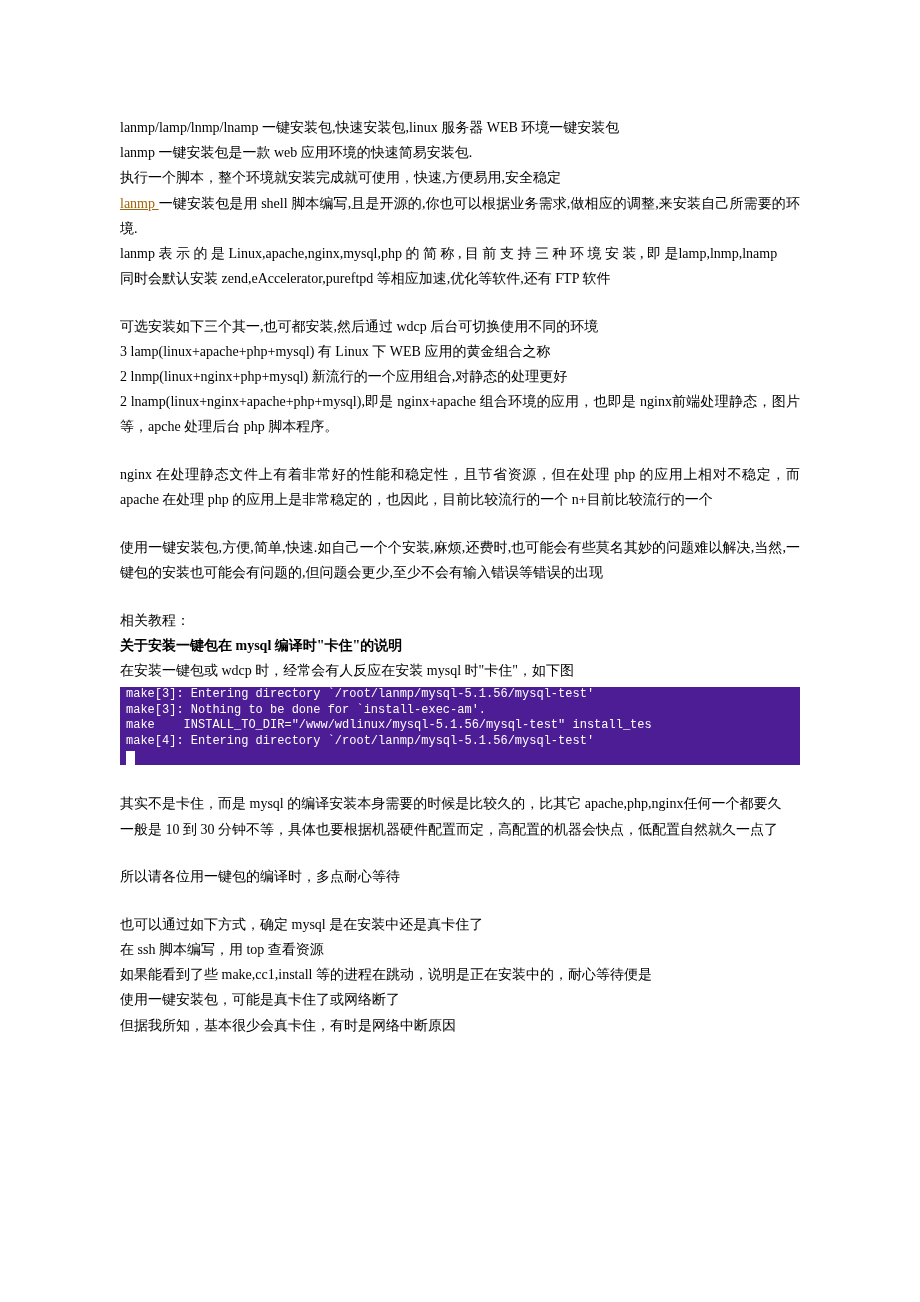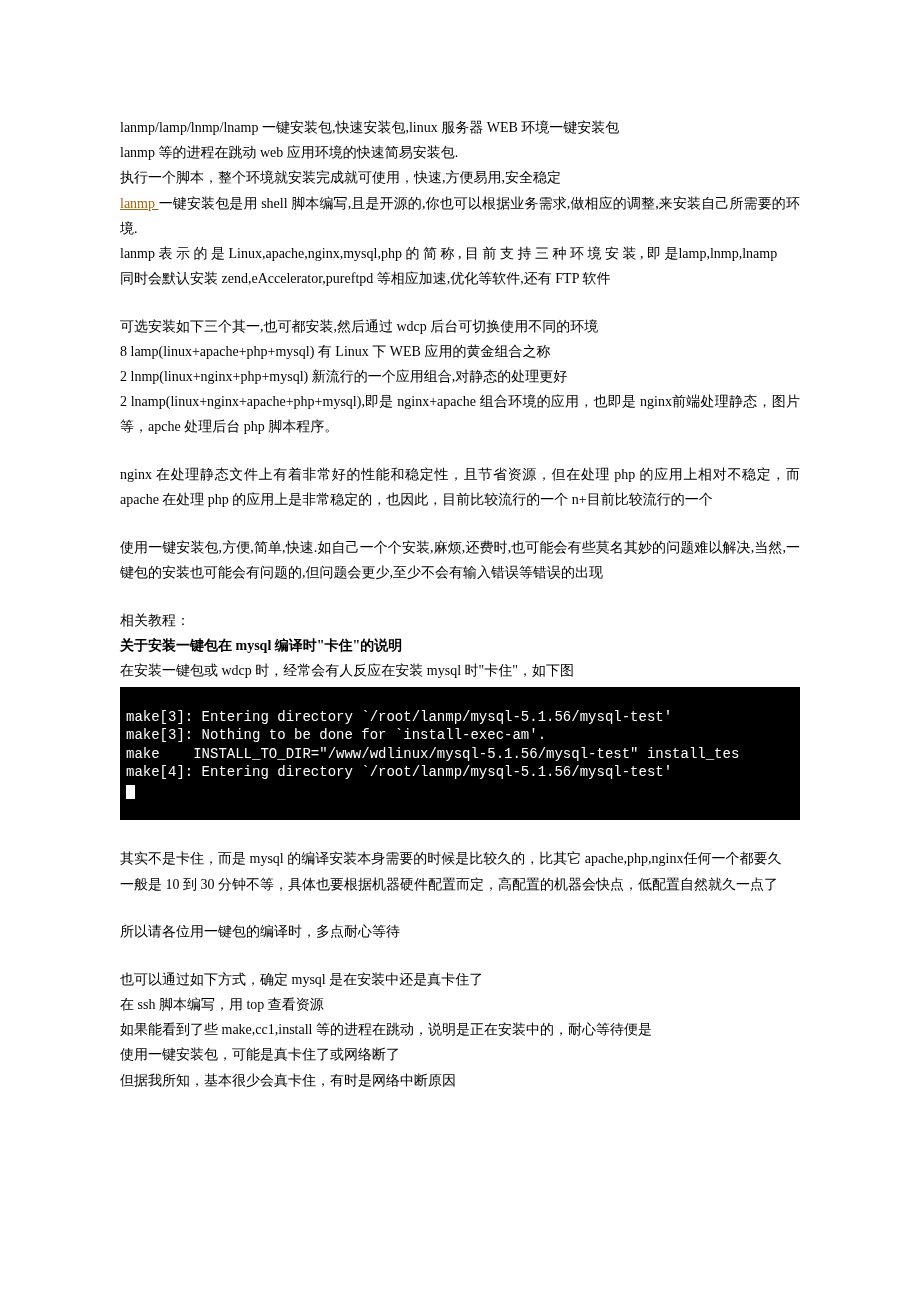--- a/index.html
+++ b/index.html
@@ -51,7 +51,7 @@
 <body>
 
 <p class="para">lanmp/lamp/lnmp/lnamp 一键安装包,快速安装包,linux 服务器 WEB 环境一键安装包</p>
-<p class="para">lanmp 等的进程在跳动 web 应用环境的快速简易安装包.</p>
+<p class="para">lanmp 一键安装包是一款 web 应用环境的快速简易安装包.</p>
 <p class="para">执行一个脚本，整个环境就安装完成就可使用，快速,方便易用,安全稳定</p>
 <p class="para"><a href="#" class="link">lanmp </a><span>一键安装包是用 shell 脚本编写,且是开源的,你也可以根据业务需求,做相应的调整,来安装自己所需要的环境.</span></p>
 <p class="para">lanmp 表 示 的 是 Linux,apache,nginx,mysql,php 的 简 称 , 目 前 支 持 三 种 环 境 安 装 , 即 是lamp,lnmp,lnamp</p>

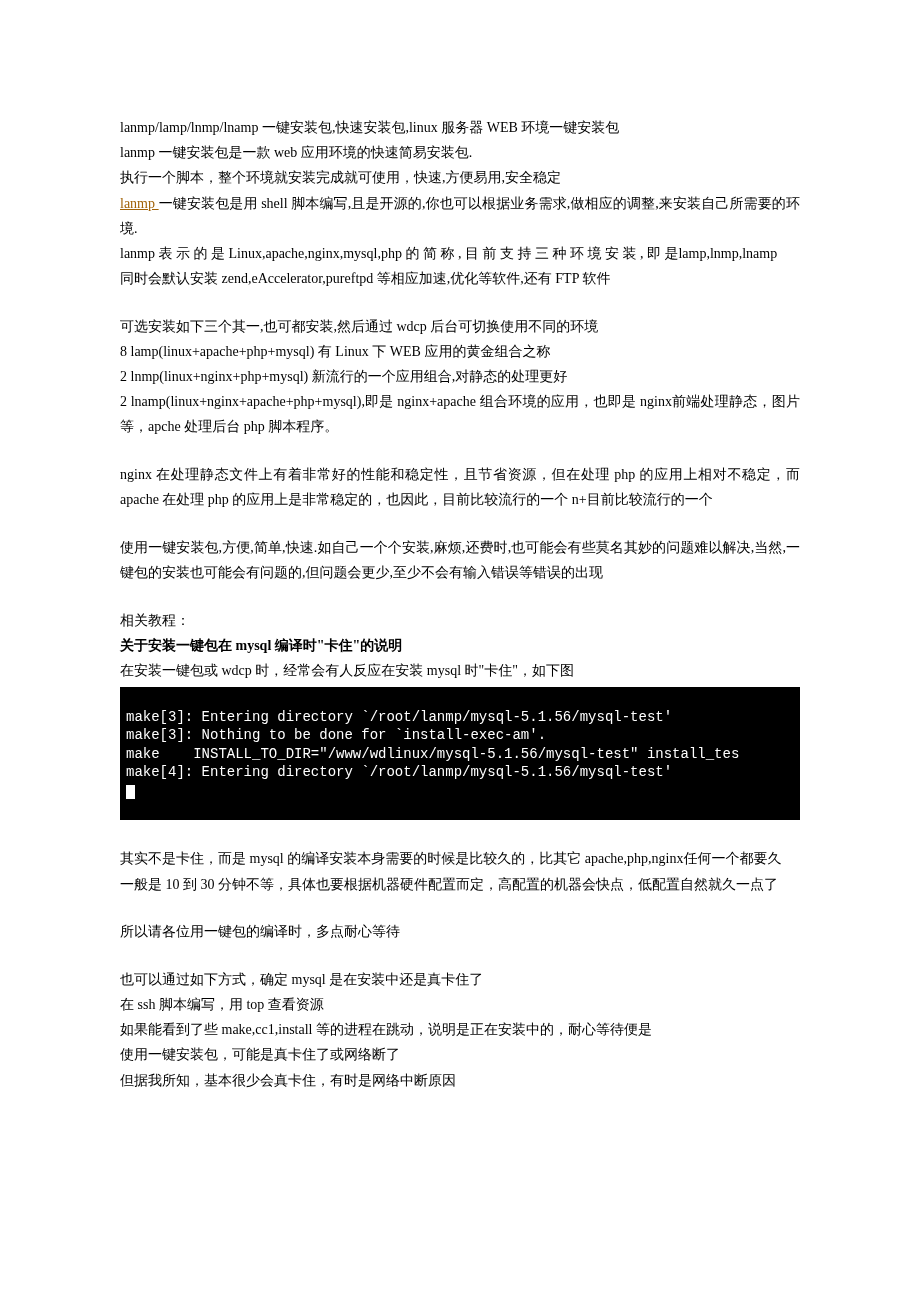--- a/index.html
+++ b/index.html
@@ -60,7 +60,7 @@
 <div class="spacer"></div>
 
 <p class="para">可选安装如下三个其一,也可都安装,然后通过 wdcp 后台可切换使用不同的环境</p>
-<p class="para">8 lamp(linux+apache+php+mysql)  有 Linux 下 WEB 应用的黄金组合之称</p>
+<p class="para">3 lamp(linux+apache+php+mysql)  有 Linux 下 WEB 应用的黄金组合之称</p>
 <p class="para">2 lnmp(linux+nginx+php+mysql)  新流行的一个应用组合,对静态的处理更好</p>
 <p class="para">2 lnamp(linux+nginx+apache+php+mysql),即是 nginx+apache 组合环境的应用，也即是 nginx前端处理静态，图片等，apche 处理后台 php 脚本程序。</p>
 

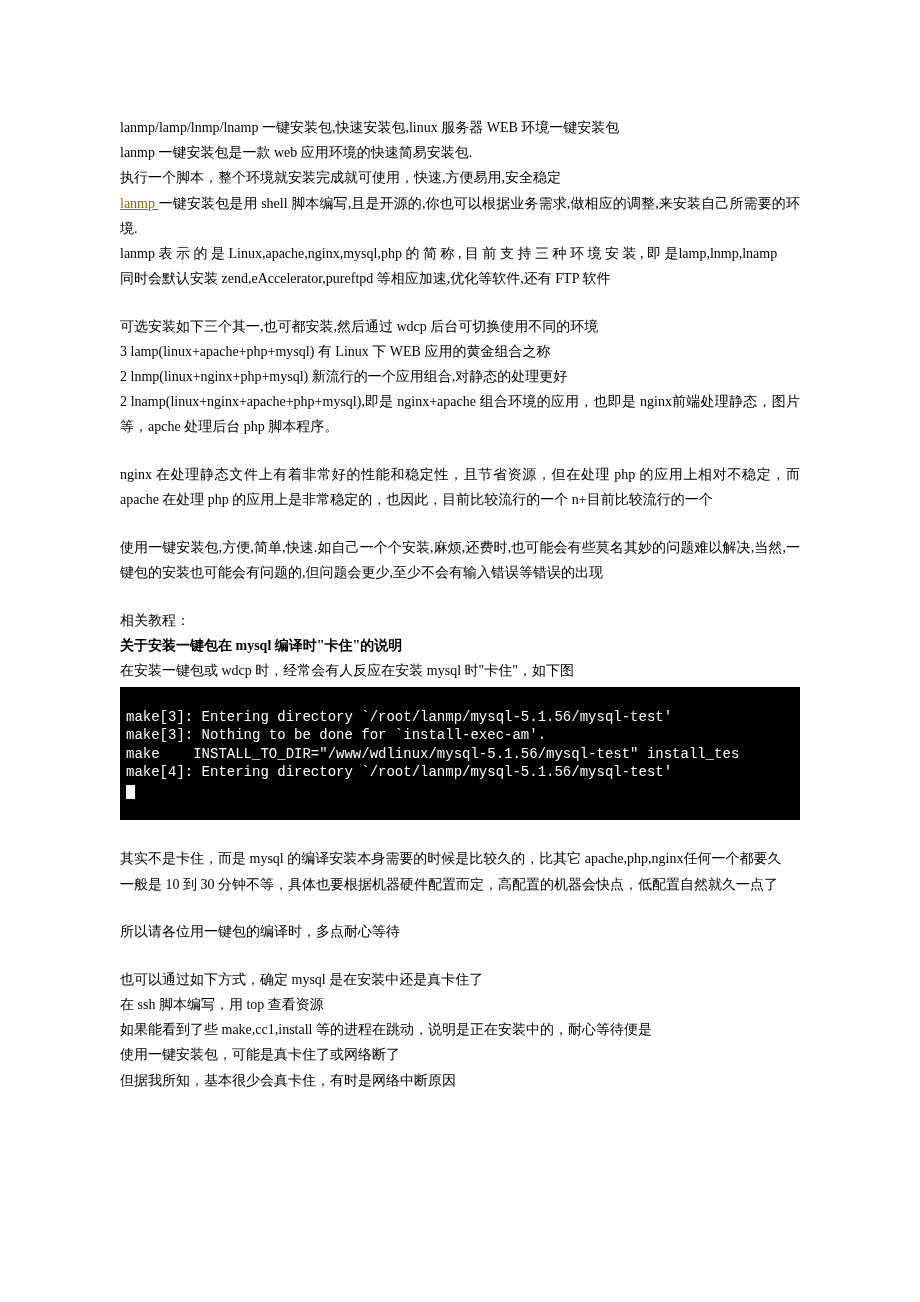--- a/index.html
+++ b/index.html
@@ -28,11 +28,11 @@
       font-weight: bold;
     }
     .terminal {
-      background: #000000;
+      background: #4c1d95;
       color: #fff;
       font-family: "Courier New", monospace;
-      font-size: 14px;
-      padding: 21px 6px;
+      font-size: 12px;
+      padding: 0 6px;
       white-space: pre;
       overflow: hidden;
       margin: 4px 0 4px 0;

